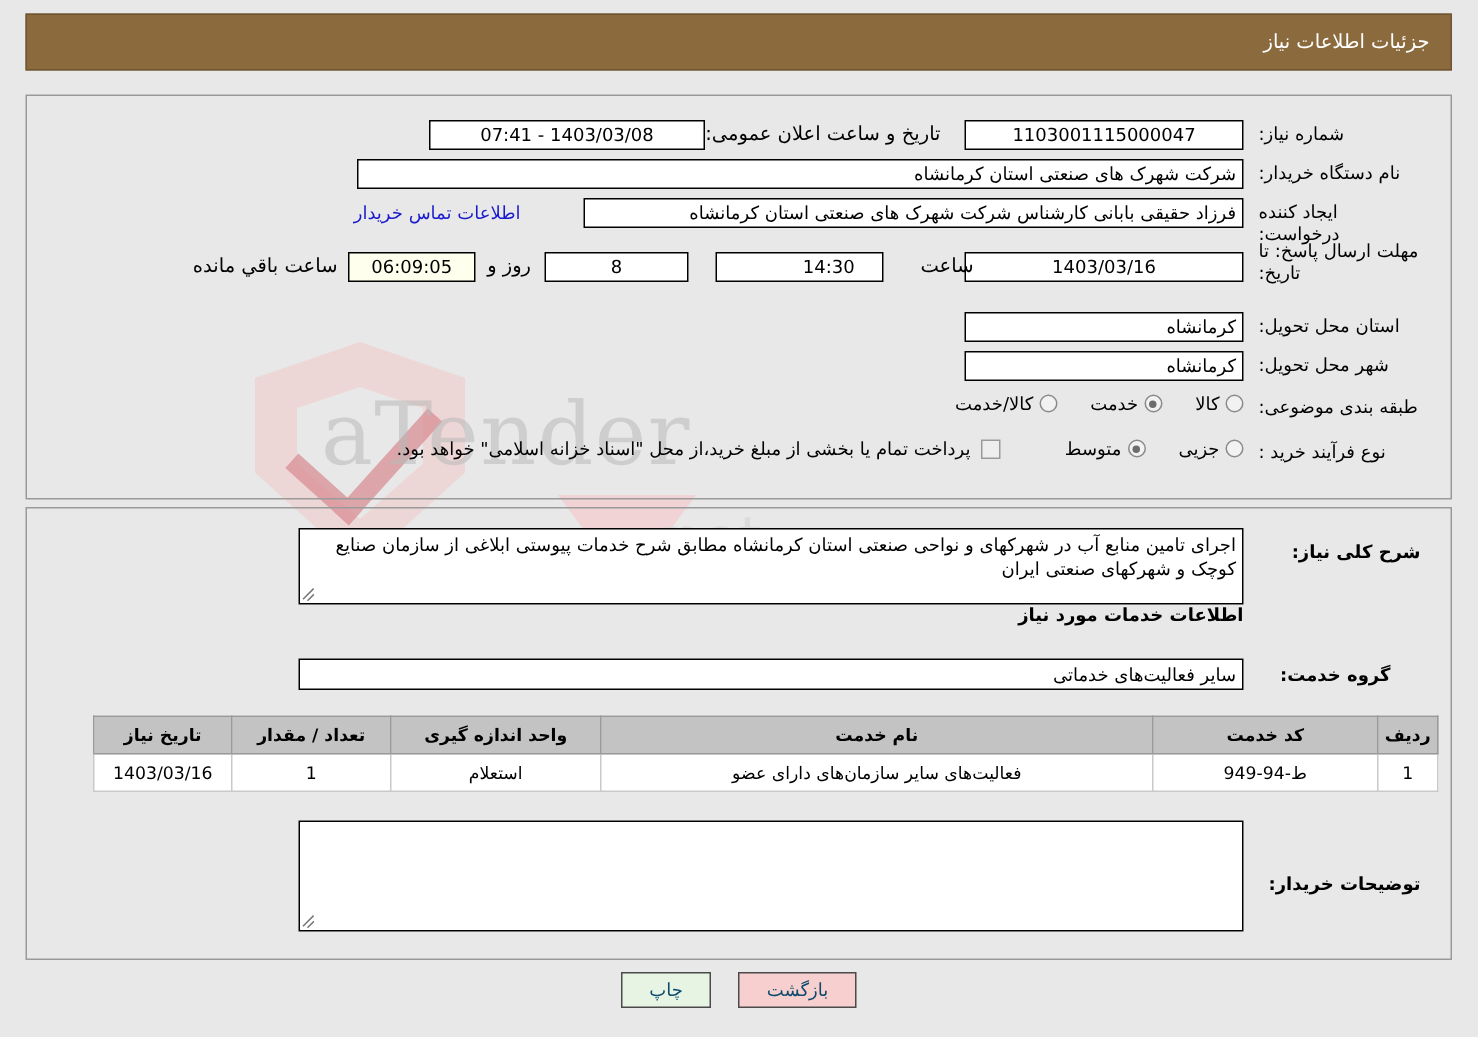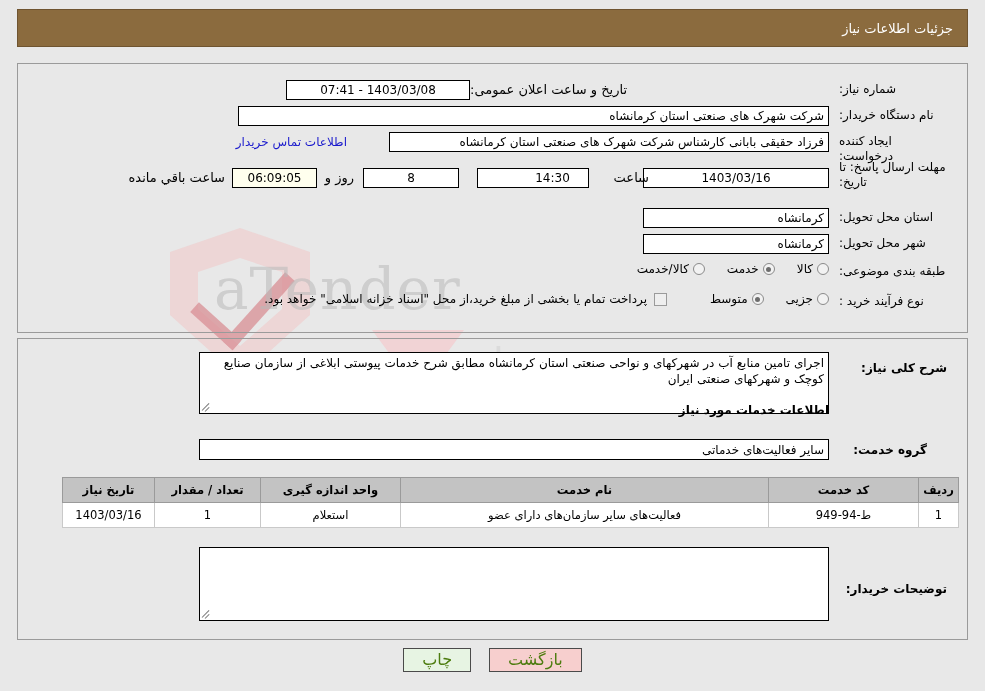--- a/index.html
+++ b/index.html
@@ -307,6 +307,7 @@
   <div class="panel panel-top">
 
     <div class="lbl-col" style="top:18px;">شماره نیاز:</div>
+    <div class="fld center pos" style="right:138px; top:16px; width:186px;">1103001115000047</div>
     <div class="sublabel" style="right:340px; top:16px;">تاریخ و ساعت اعلان عمومی:</div>
     <div class="fld center pos" style="right:497px; top:16px; width:184px;">1403/03/08 - 07:41</div>
 

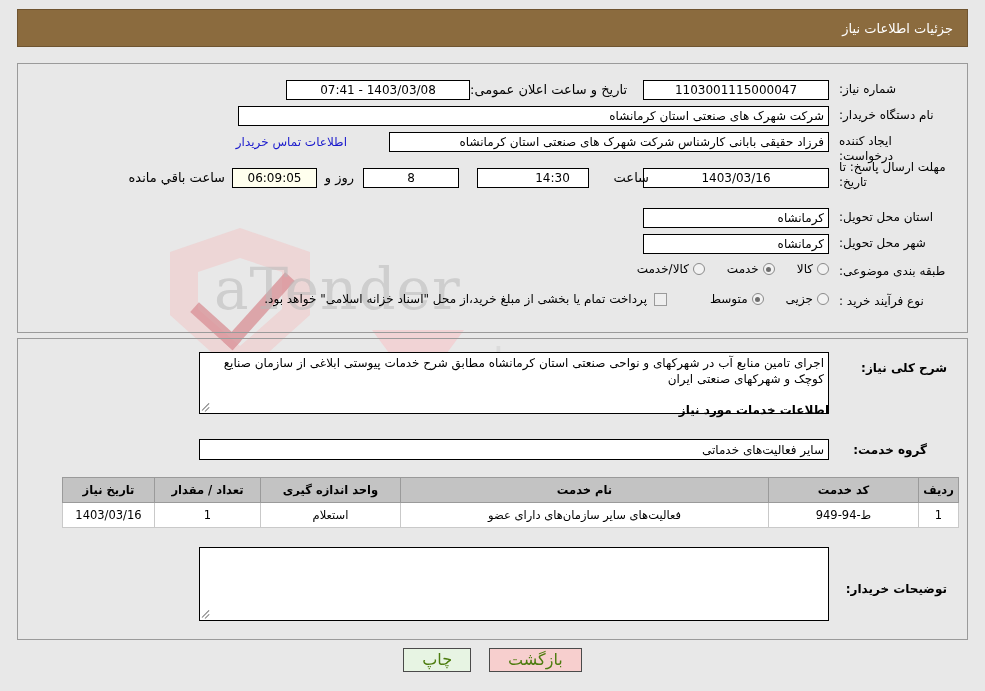--- a/index.html
+++ b/index.html
@@ -369,7 +369,7 @@
   <div class="panel panel-bottom">
 
     <div class="section-title" style="right:20px; top:22px;">شرح کلی نیاز:</div>
-    <div class="ta" style="right:138px; top:13px; width:630px; height:62px;">
+    <div class="ta" style="right:138px; top:13px; width:630px; height:51px;">
       <span>اجرای تامین منابع آب در شهرکهای و نواحی صنعتی استان کرمانشاه مطابق شرح خدمات پیوستی ابلاغی از سازمان صنایع کوچک و شهرکهای صنعتی ایران</span>
       <span class="grip"></span>
     </div>

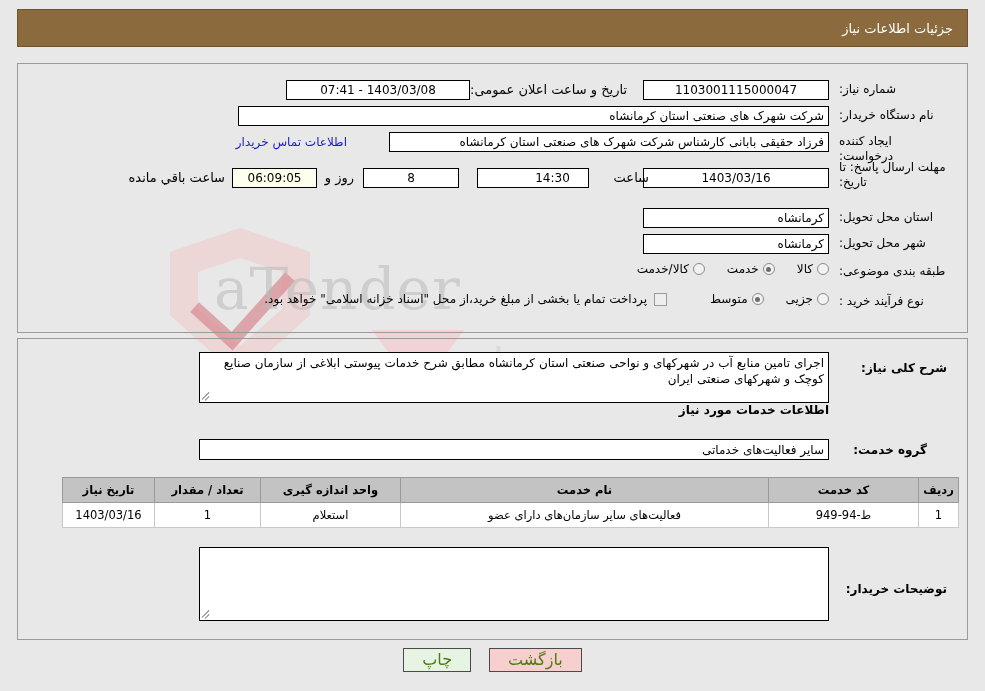--- a/index.html
+++ b/index.html
@@ -277,11 +277,11 @@
   }
   .btn {
     border: 1px solid #4a4a4a;
-    font-size: 16px;
+    font-size: 12px;
     padding: 3px 18px;
     cursor: pointer;
     font-family: inherit;
-    color: #4d7c0f;
+    color: #0c4a6e;
     line-height: 16px;
   }
   .btn-back  { background: #f7cfce; }

